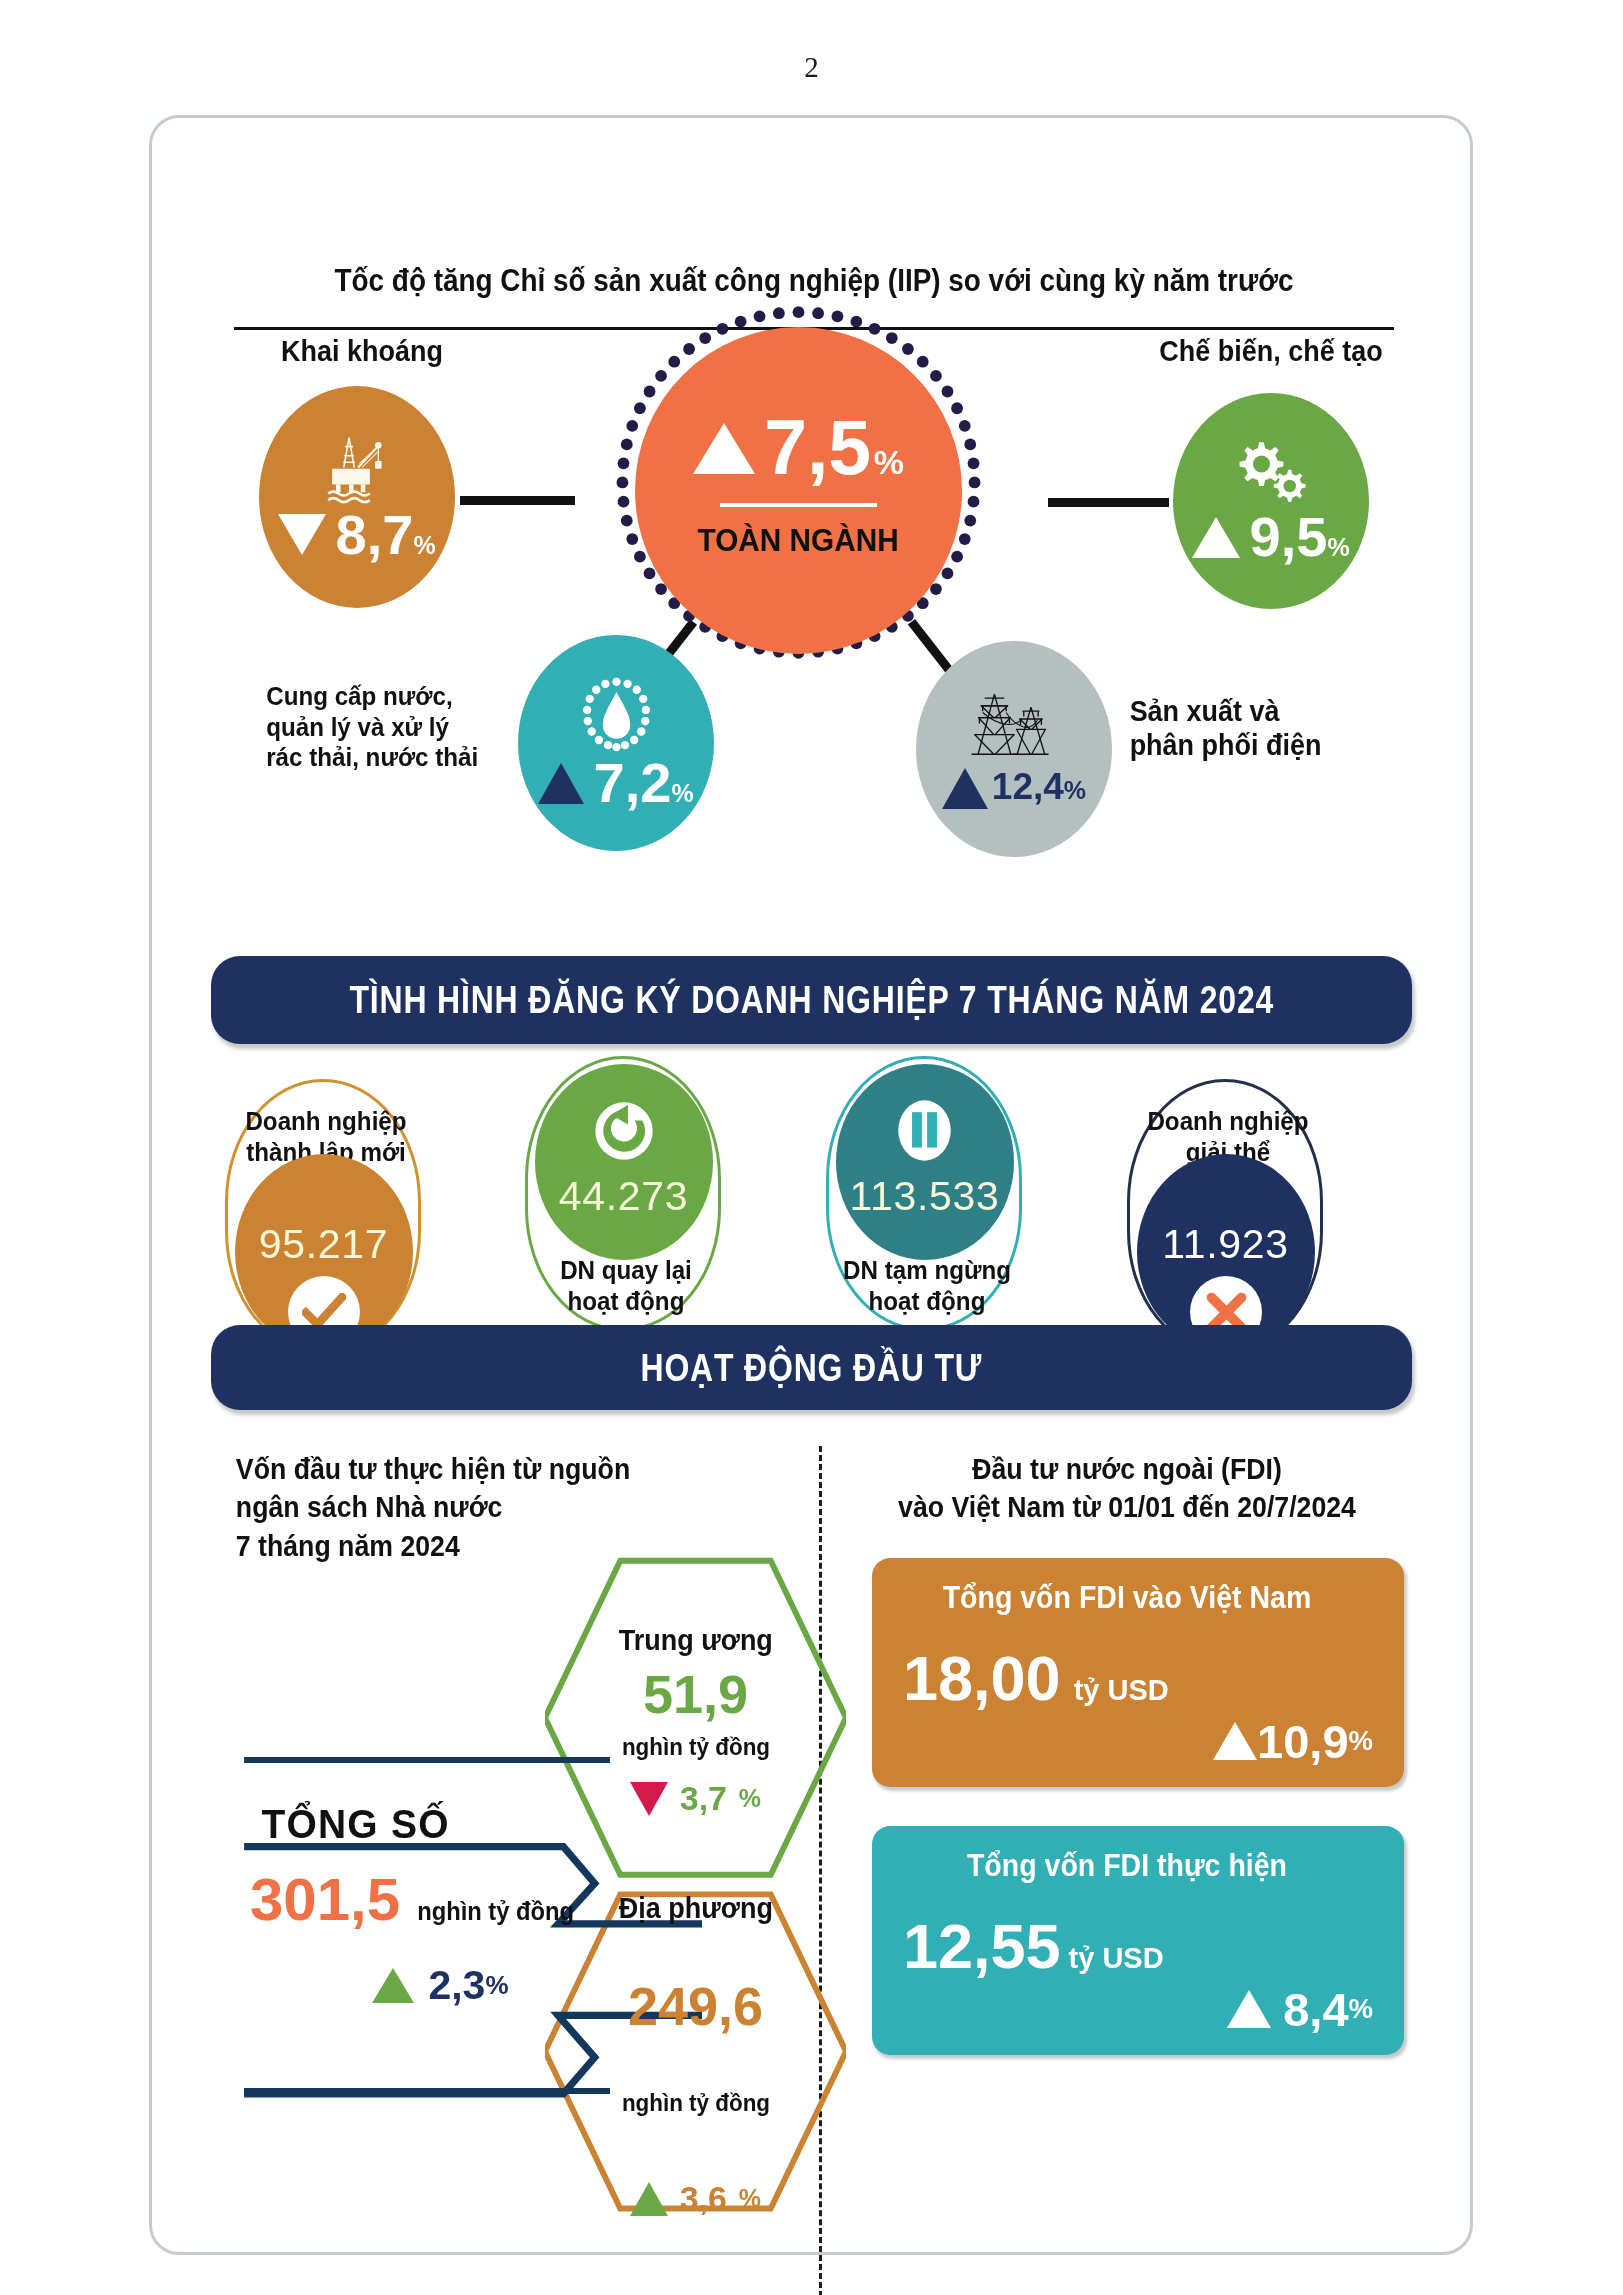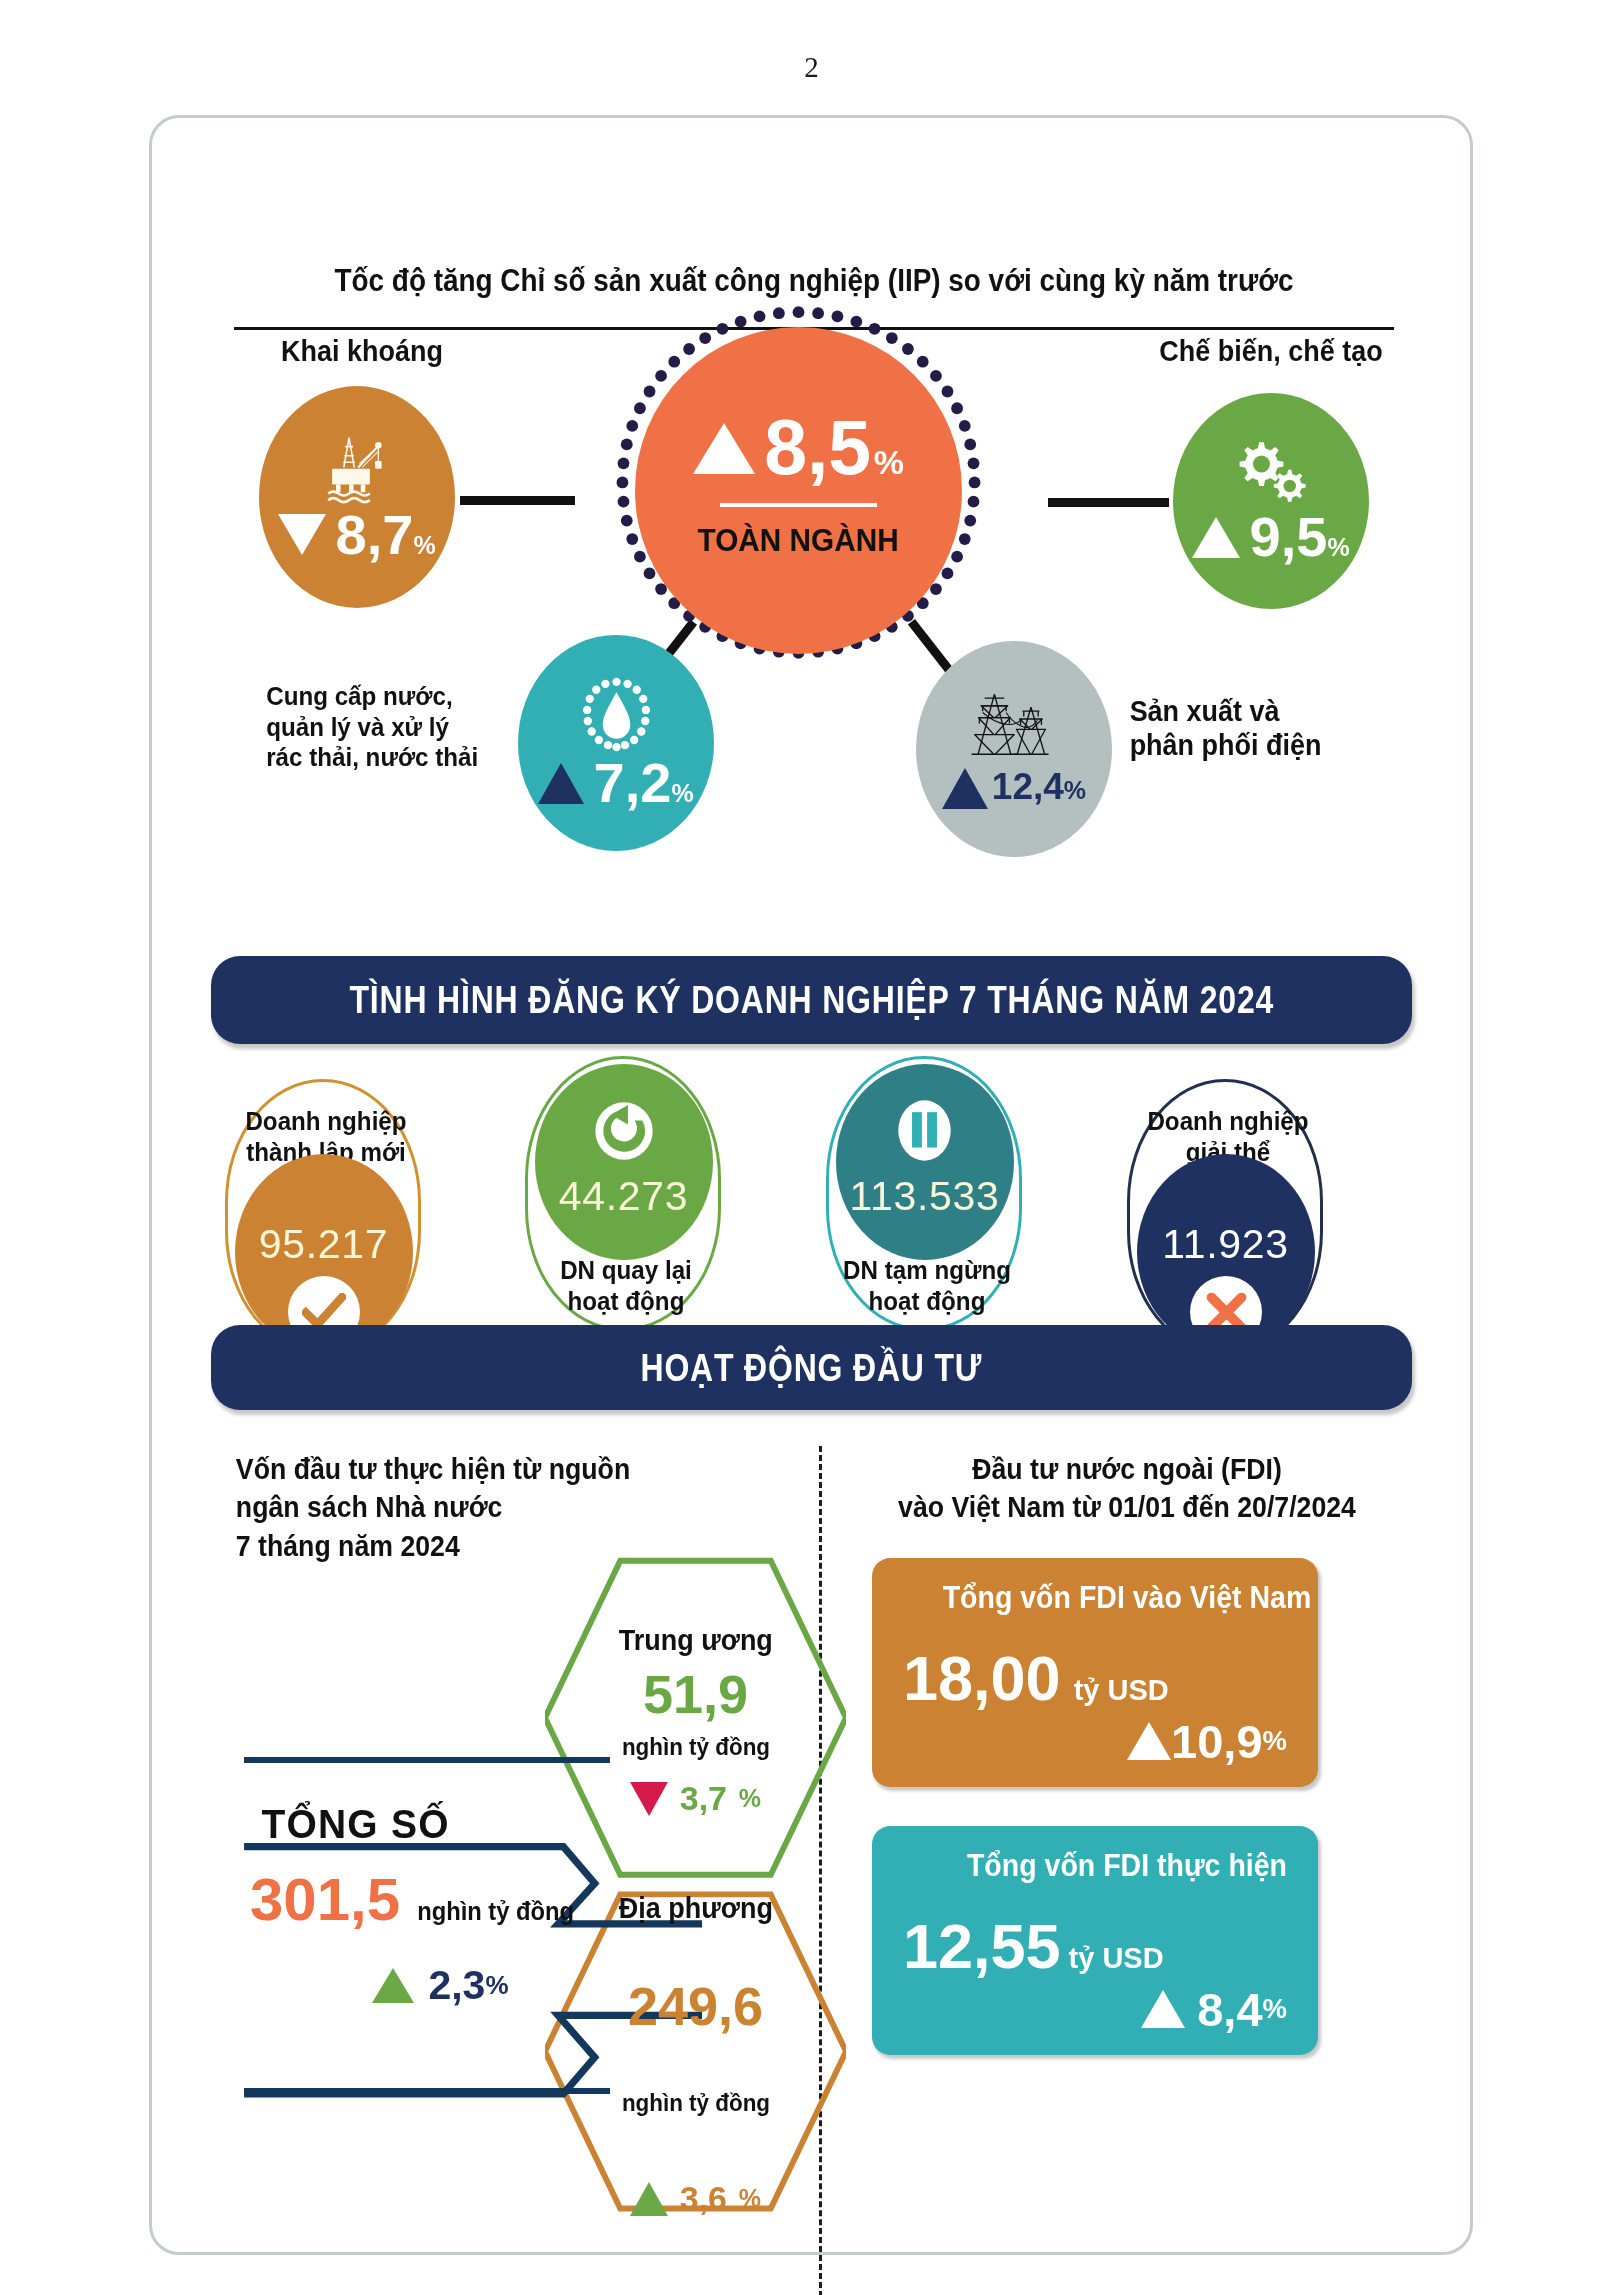--- a/index.html
+++ b/index.html
@@ -250,7 +250,7 @@
   <div class="circle" id="circle-total">
     <div class="val" style="color:#fff;margin-top:-13px;">
       <span class="tri-up" style="border-left:31px solid transparent;border-right:31px solid transparent;border-bottom:51px solid #ffffff;margin-right:9.2px;"></span>
-      <span style="font-size:77px;">8,5</span>
+      <span style="font-size:77px;">7,5</span>
       <span style="font-size:34px;margin-left:2.6px;">%</span>
     </div>
     <div style="width:157px;height:3.9px;background:#fff;margin:17px 0 14.4px 0;"></div>

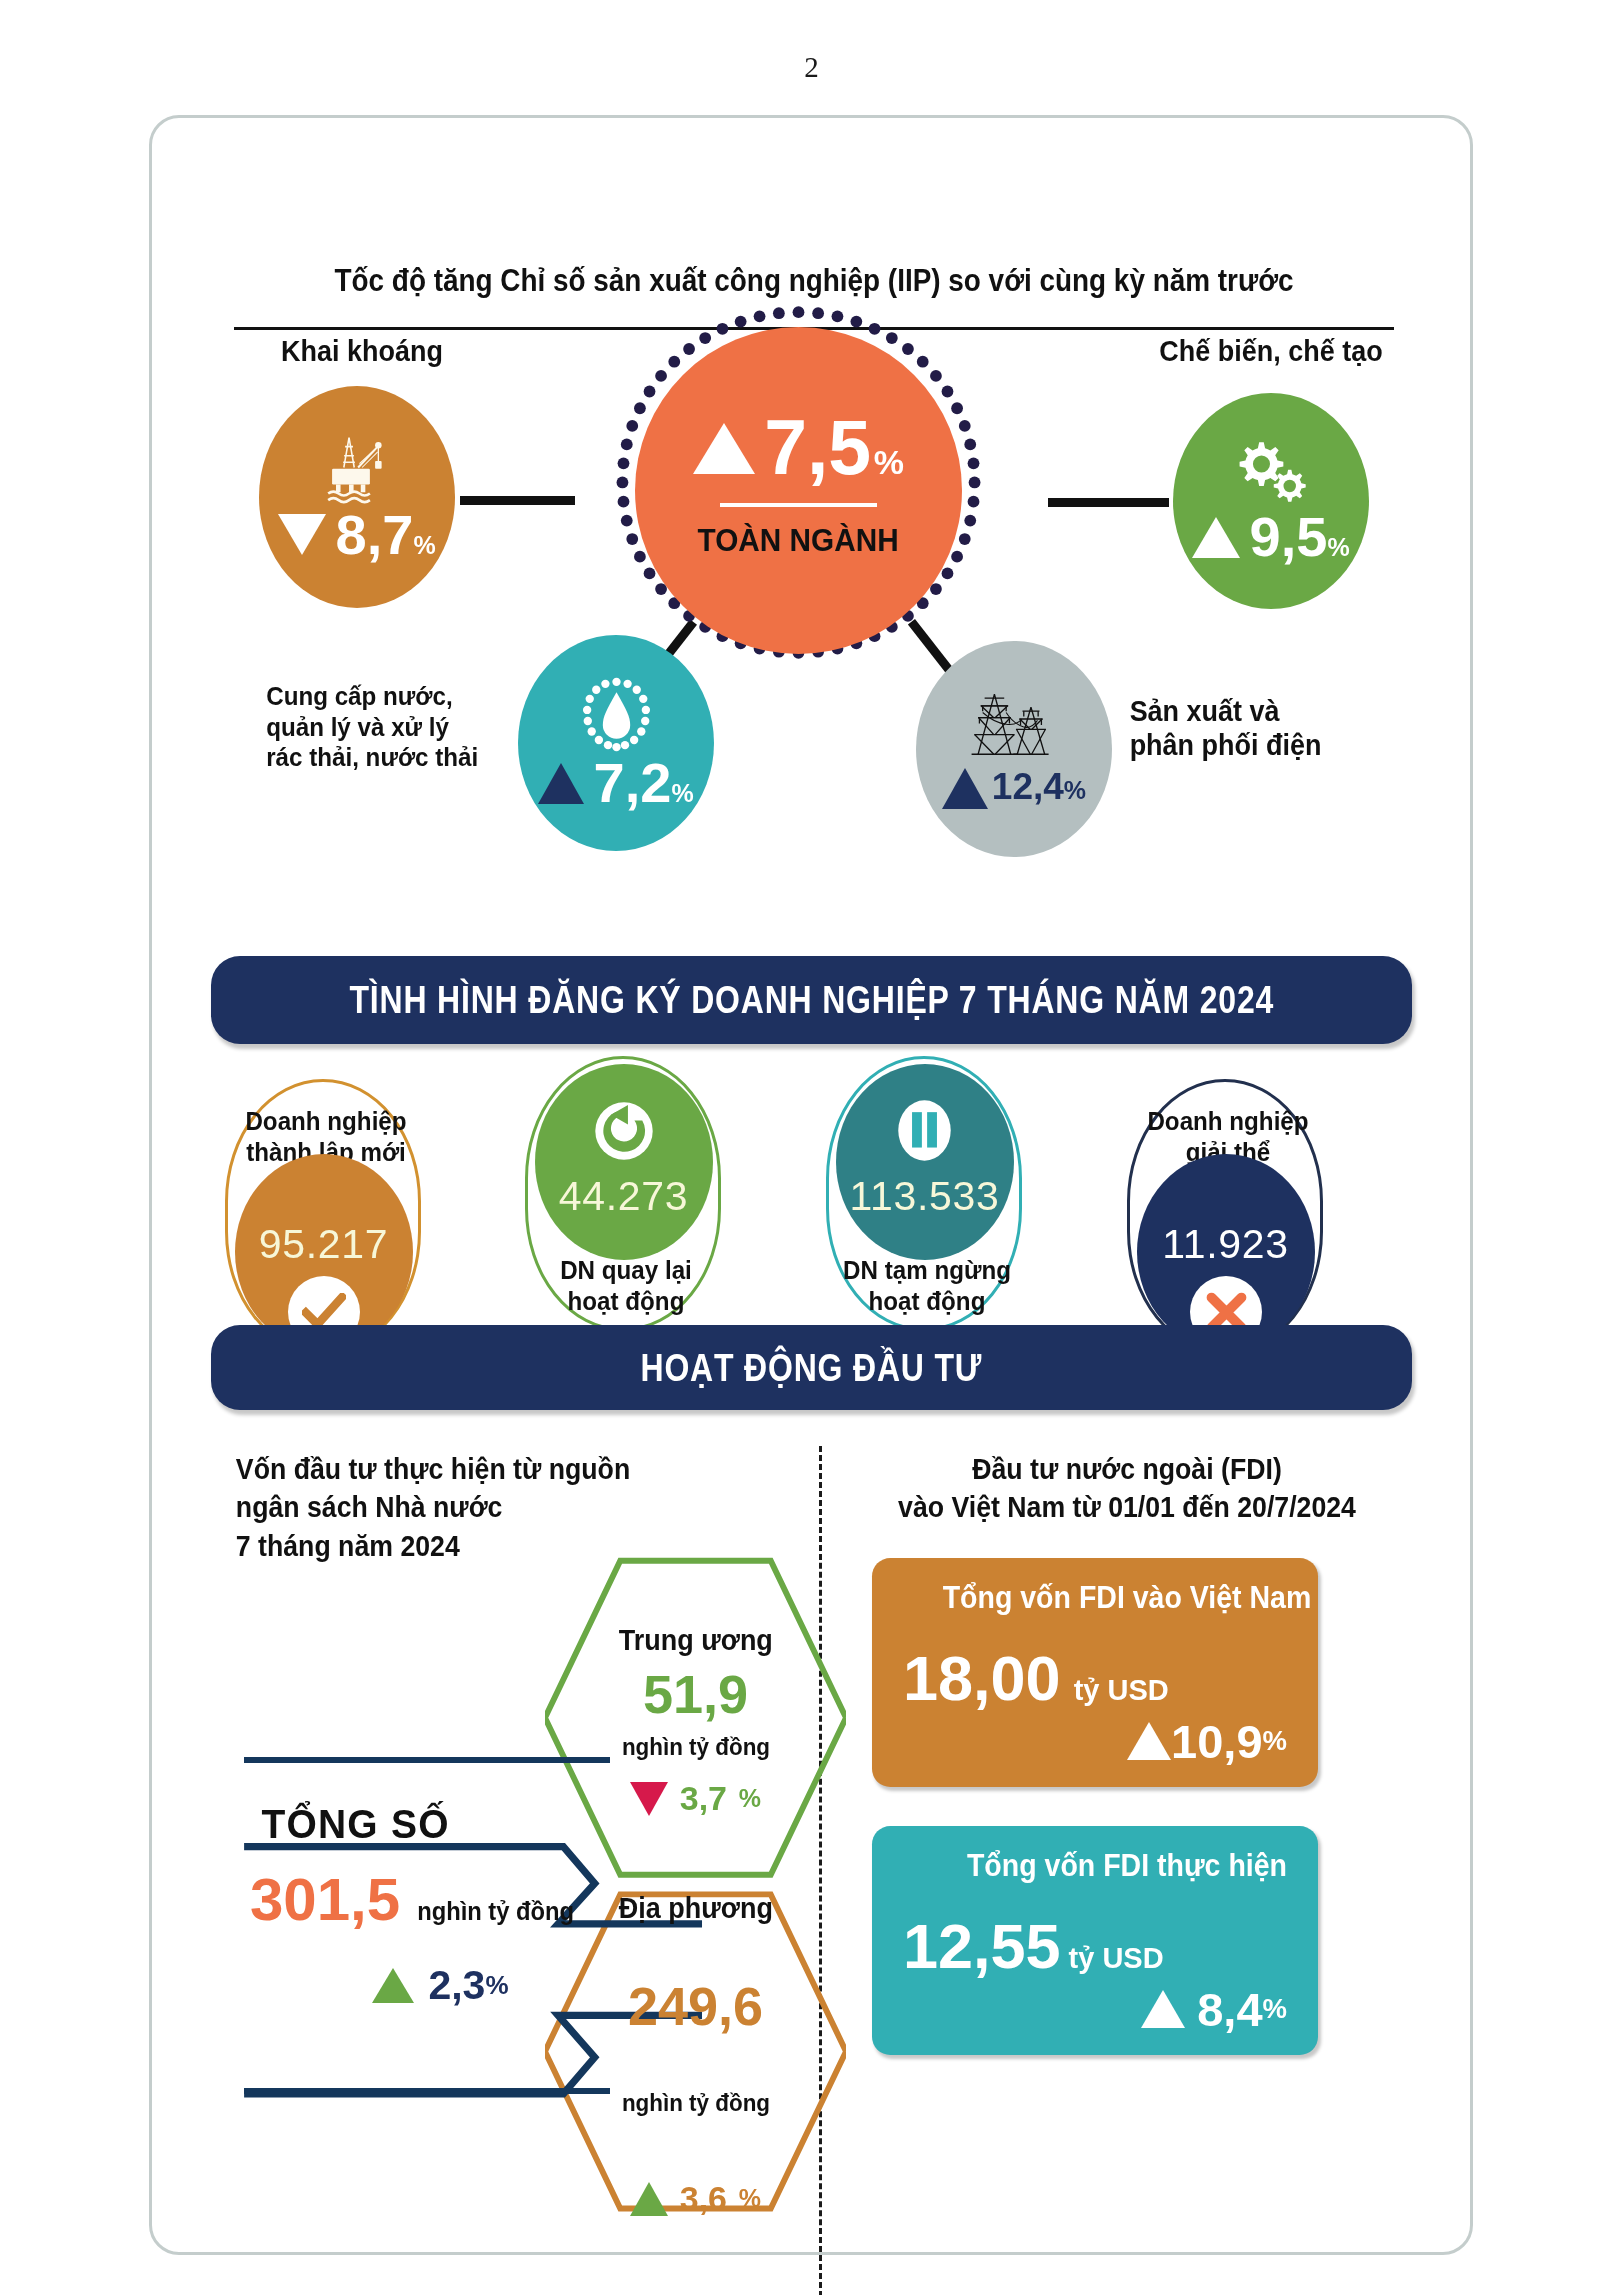--- a/index.html
+++ b/index.html
@@ -150,7 +150,7 @@
   .hex-delta { display: flex; align-items: center; gap: 11.8px; font-size: 34px; font-weight: bold; }
 
   .fdi-card {
-    position: absolute; left: 720px; width: 446px; height: 229px;
+    position: absolute; left: 720px; width: 532px; height: 229px;
     border-radius: 18.3px; box-shadow: 2.6px 3.9px 3.3px rgba(0,0,0,0.22);
     color: #fff;
   }

